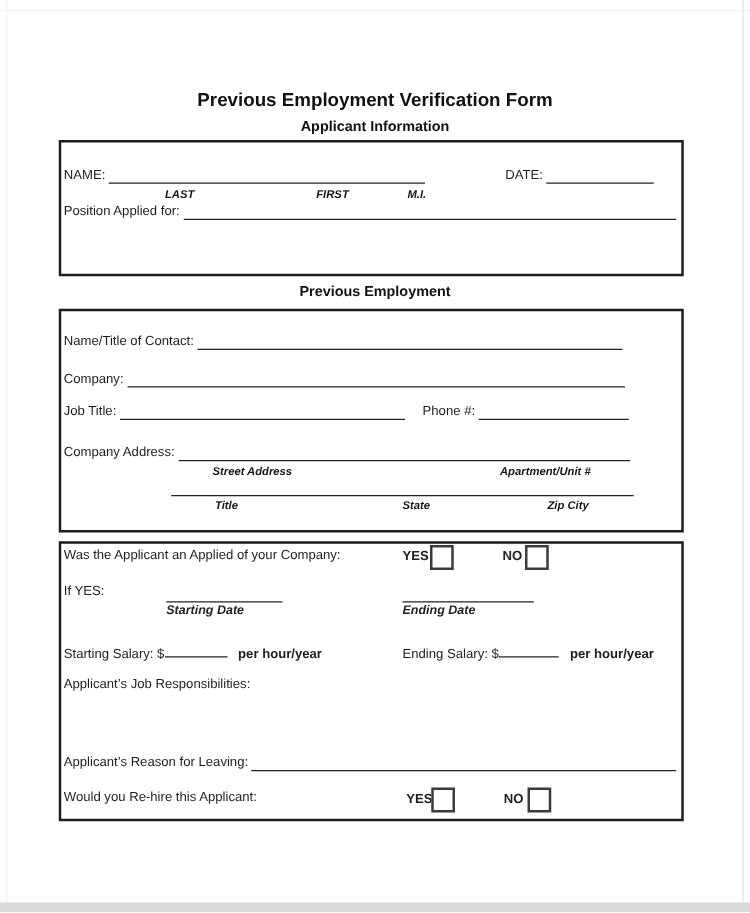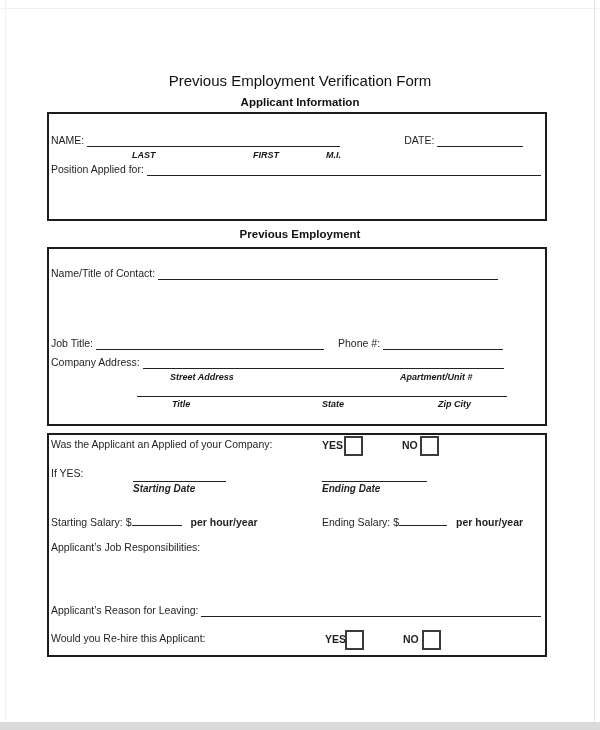--- a/index.html
+++ b/index.html
@@ -9,7 +9,7 @@
   }
   .doc-title{
     position:absolute;top:72px;left:0;width:100%;text-align:center;
-    font-size:15px;font-weight:normal;color:#111;
+    font-size:15px;font-weight:bold;color:#111;
   }
   .section-head{
     position:absolute;left:0;width:100%;text-align:center;

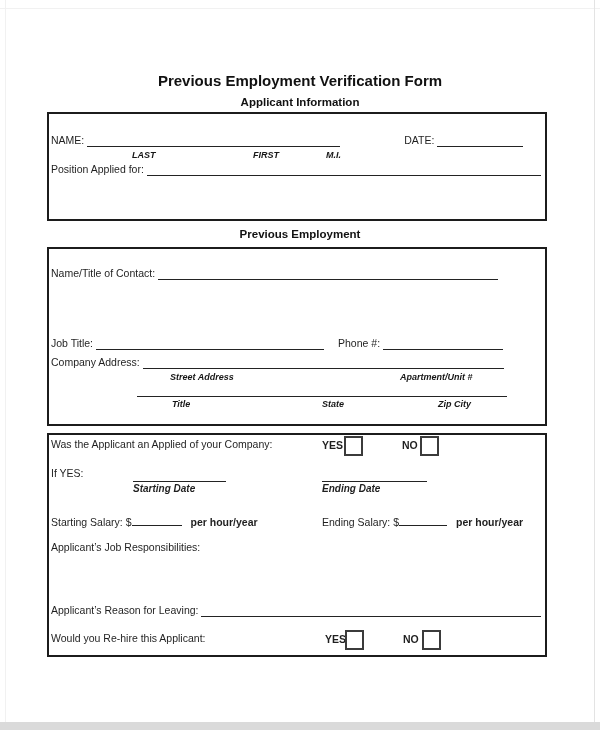--- a/index.html
+++ b/index.html
@@ -95,6 +95,10 @@
       <span class="fld" style="width:340px;"></span>
     </div>
 
+    <div class="row" style="top:47px;">
+      <span class="lbl">Company:</span>
+      <span class="fld" style="width:398px;"></span>
+    </div>
 
     <div class="row" style="top:87px;">
       <span class="lbl">Job Title:</span>

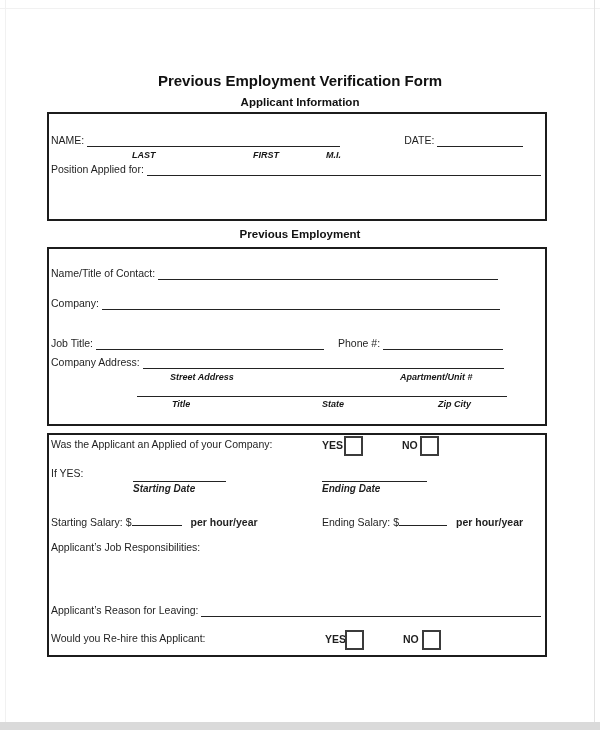--- a/index.html
+++ b/index.html
@@ -100,7 +100,7 @@
       <span class="fld" style="width:398px;"></span>
     </div>
 
-    <div class="row" style="top:87px;">
+    <div class="row" style="top:73px;">
       <span class="lbl">Job Title:</span>
       <span class="fld" style="width:228px;"></span>
       <span class="lbl" style="margin-left:14px;">Phone #:</span>

